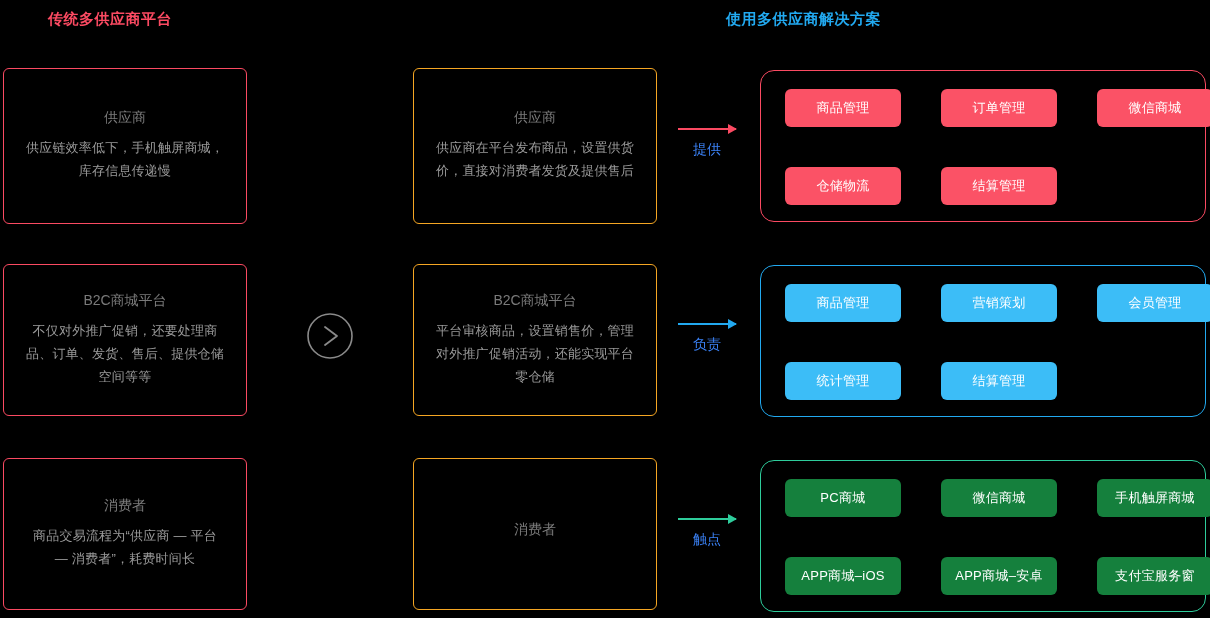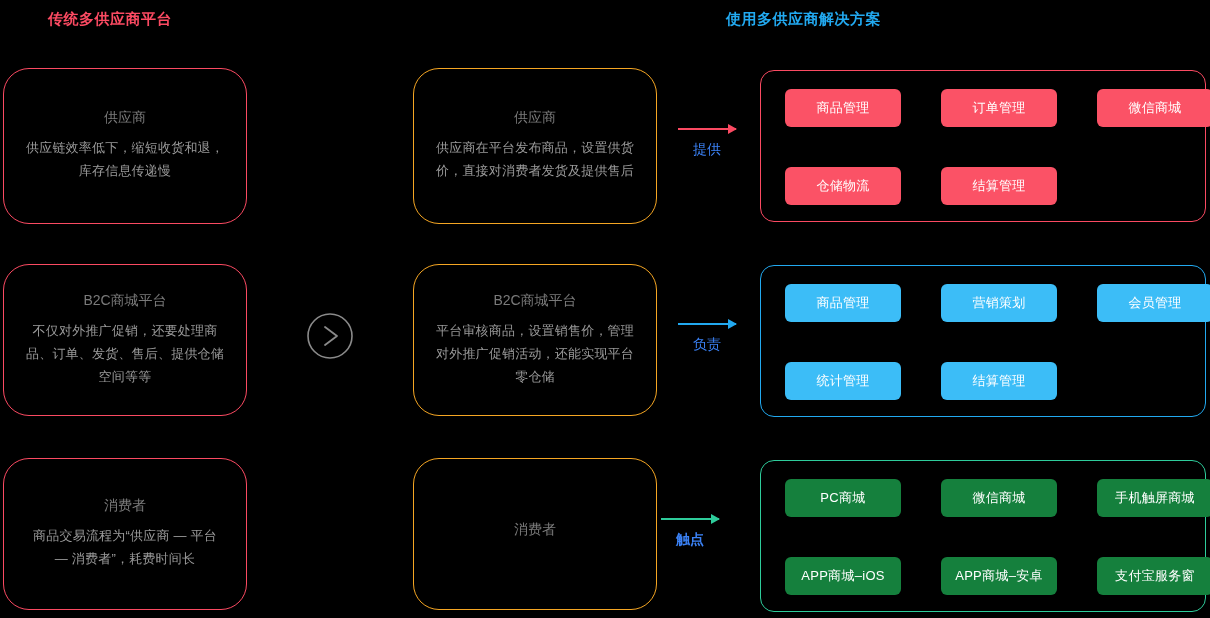--- a/index.html
+++ b/index.html
@@ -39,7 +39,7 @@
   .card {
     position: absolute;
     box-sizing: border-box;
-    border-radius: 26px;
+    border-radius: 6px;
     border: 1.6px solid #fb4a62;
     background: transparent;
     display: flex;

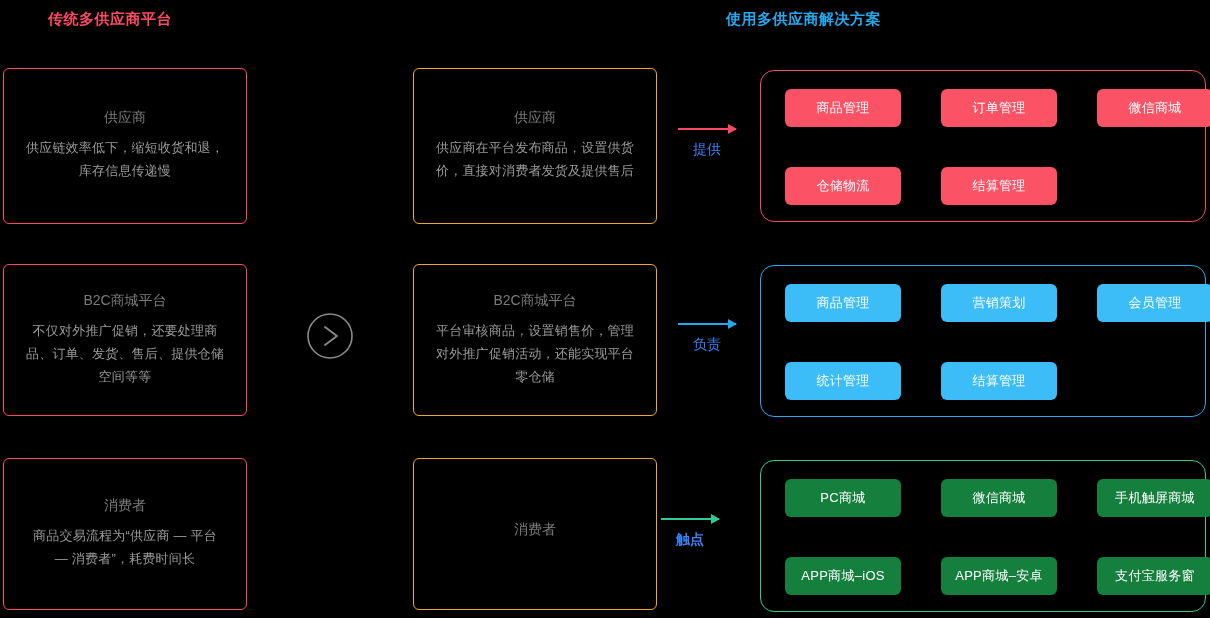--- a/index.html
+++ b/index.html
@@ -159,7 +159,7 @@
 
   <div class="card pink" style="left:3px; top:68px; width:244px; height:156px;">
     <div class="card-title">供应商</div>
-    <div class="card-desc">供应链效率低下，缩短收货和退，库存信息传递慢</div>
+    <div class="card-desc">供应链效率低下，手机触屏商城，库存信息传递慢</div>
   </div>
 
   <div class="card orange" style="left:413px; top:68px; width:244px; height:156px;">

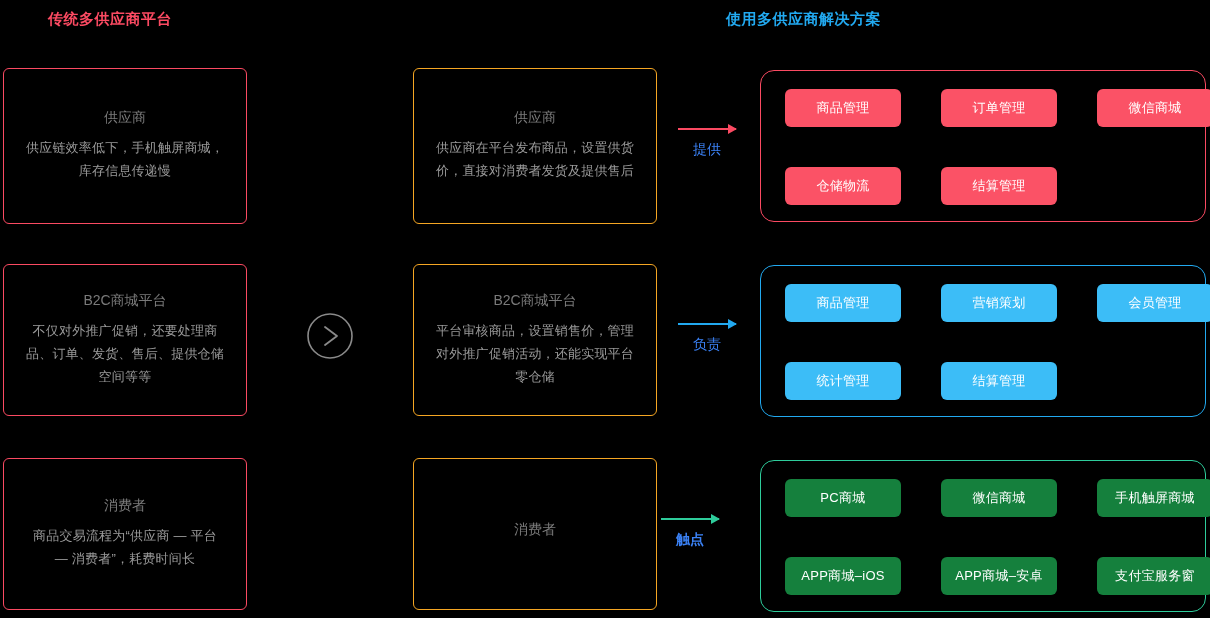--- a/index.html
+++ b/index.html
@@ -227,7 +227,7 @@
     <div class="card-title">消费者</div>
   </div>
 
-  <div class="connector conn-green" style="left:645px; top:518px;font-weight:bold;">
+  <div class="connector conn-green" style="left:662px; top:518px;">
     <div class="arrow-line">
         <i></i>
       </div>

